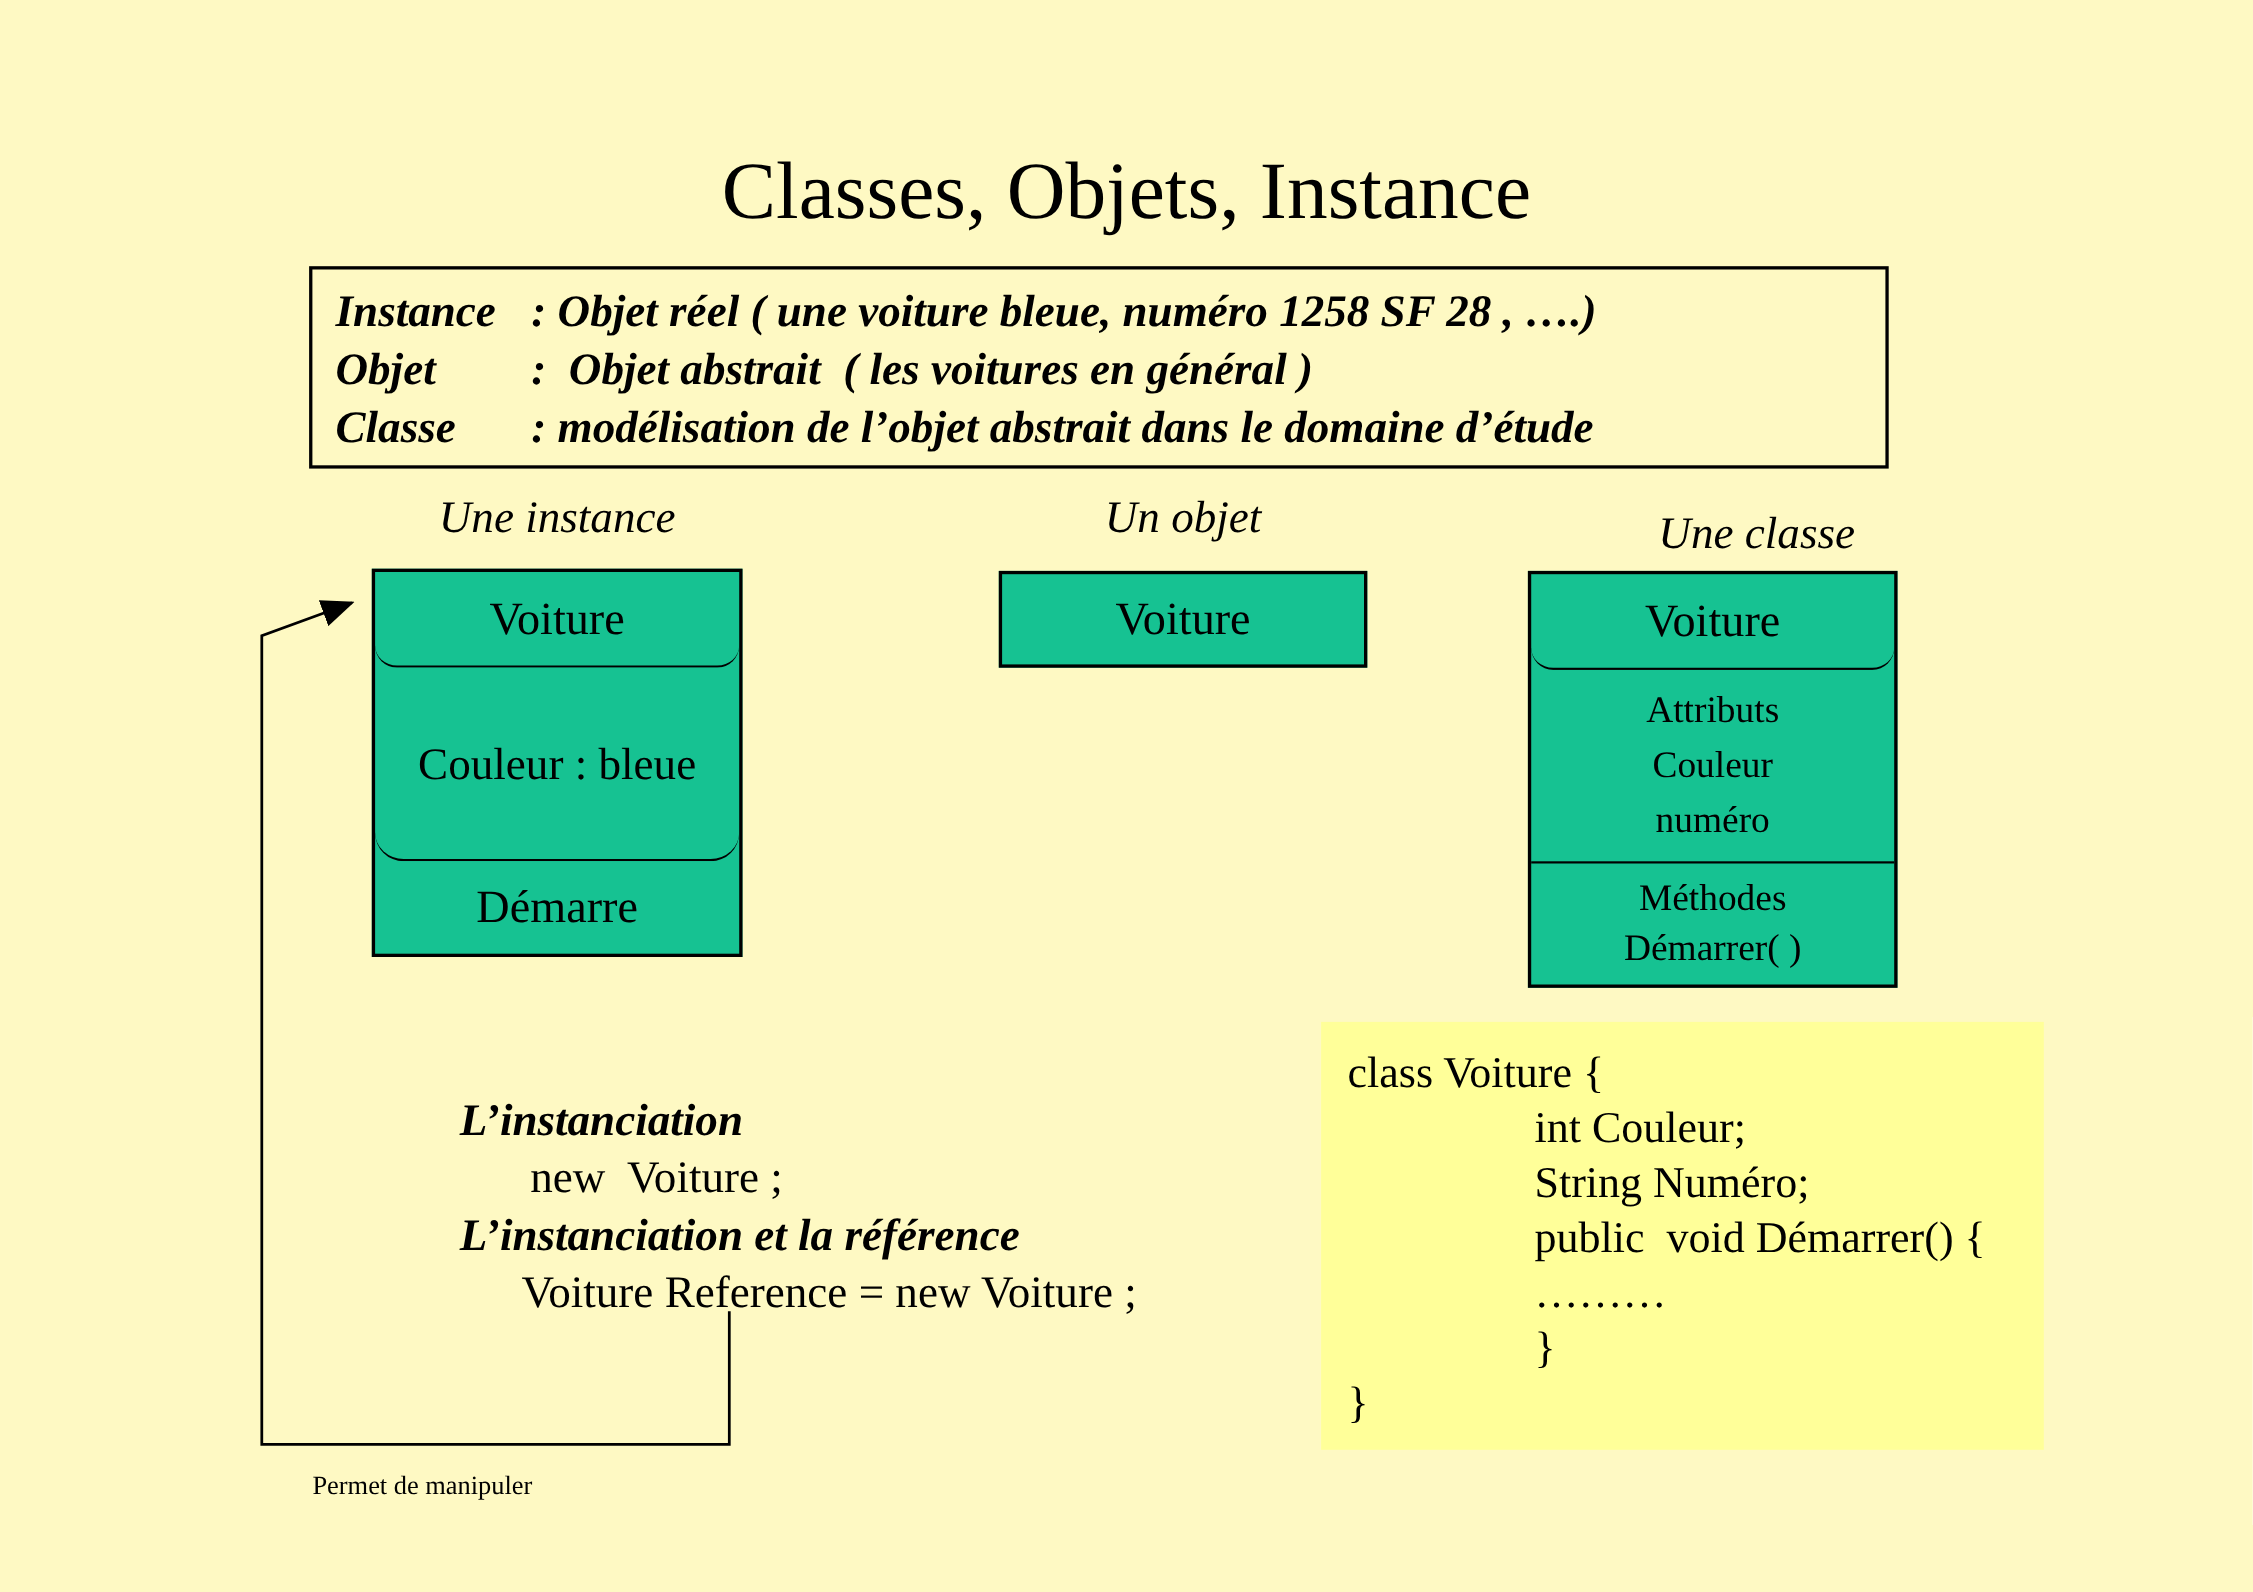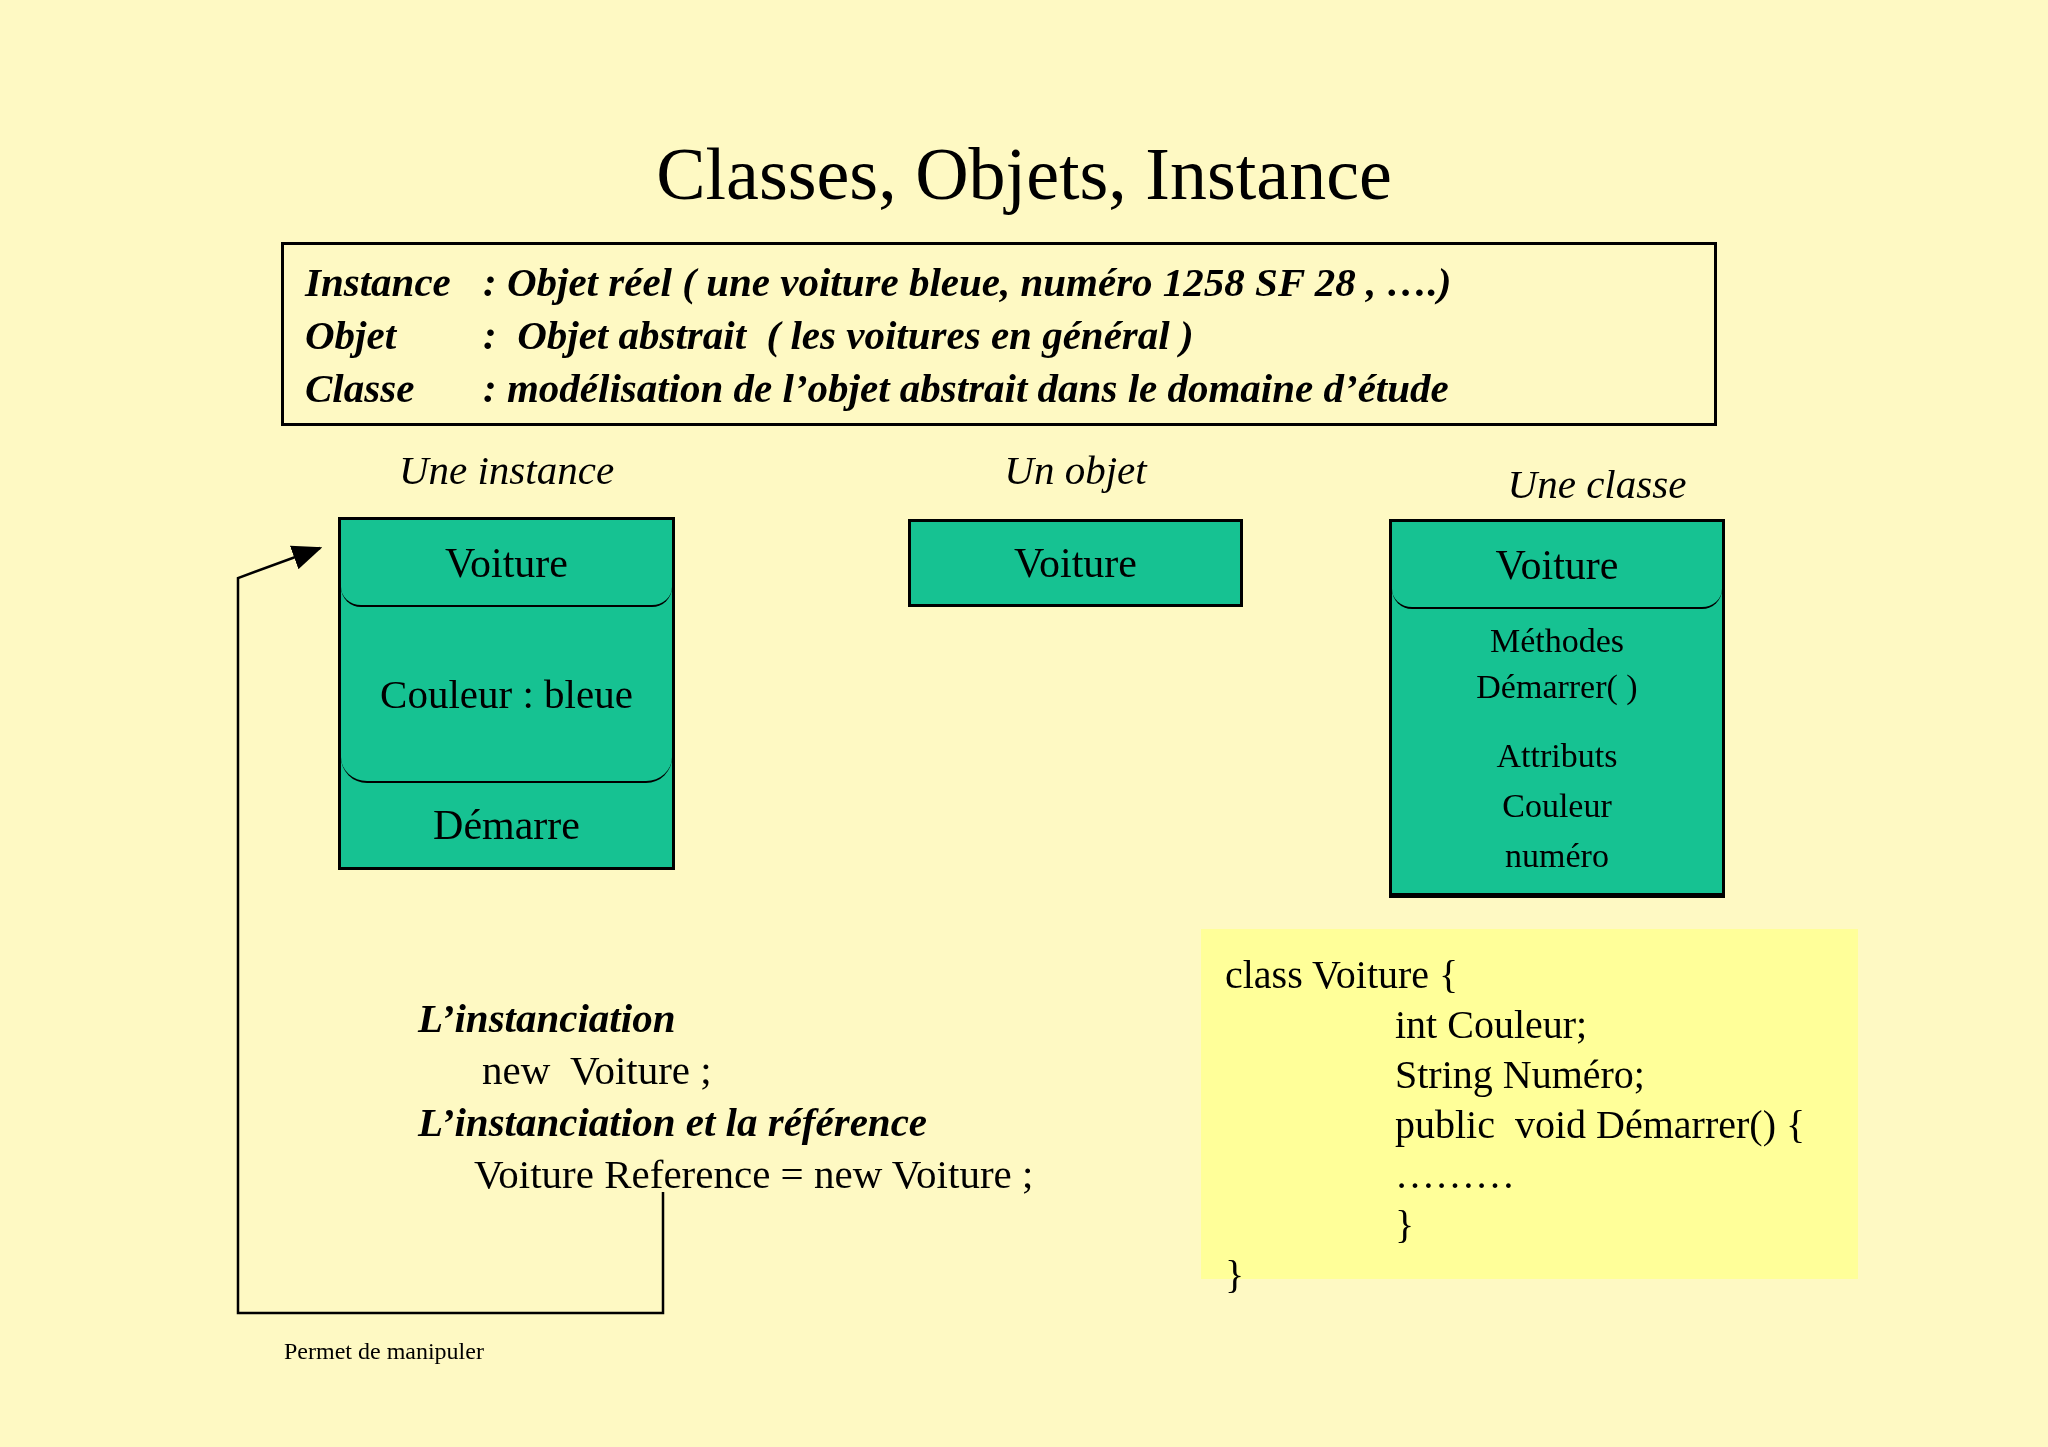--- a/index.html
+++ b/index.html
@@ -150,14 +150,14 @@
 
   <div class="abs gbox" style="left: 1389px; top: 519px; width: 336px; height: 379px; background-color: rgb(22, 194, 146);">
     <div class="gcell divider fz-big" style="height:87px;">Voiture</div>
-    <div class="gcell fz-small2" style="flex:1;">
-      <span>Méthodes</span>
-      <span>Démarrer( )</span>
-    </div>
     <div class="gcell divider fz-small" style="height:176px;">
       <span>Attributs</span>
       <span>Couleur</span>
       <span>numéro</span>
+    </div>
+    <div class="gcell fz-small2" style="flex:1;">
+      <span>Méthodes</span>
+      <span>Démarrer( )</span>
     </div>
   </div>
 

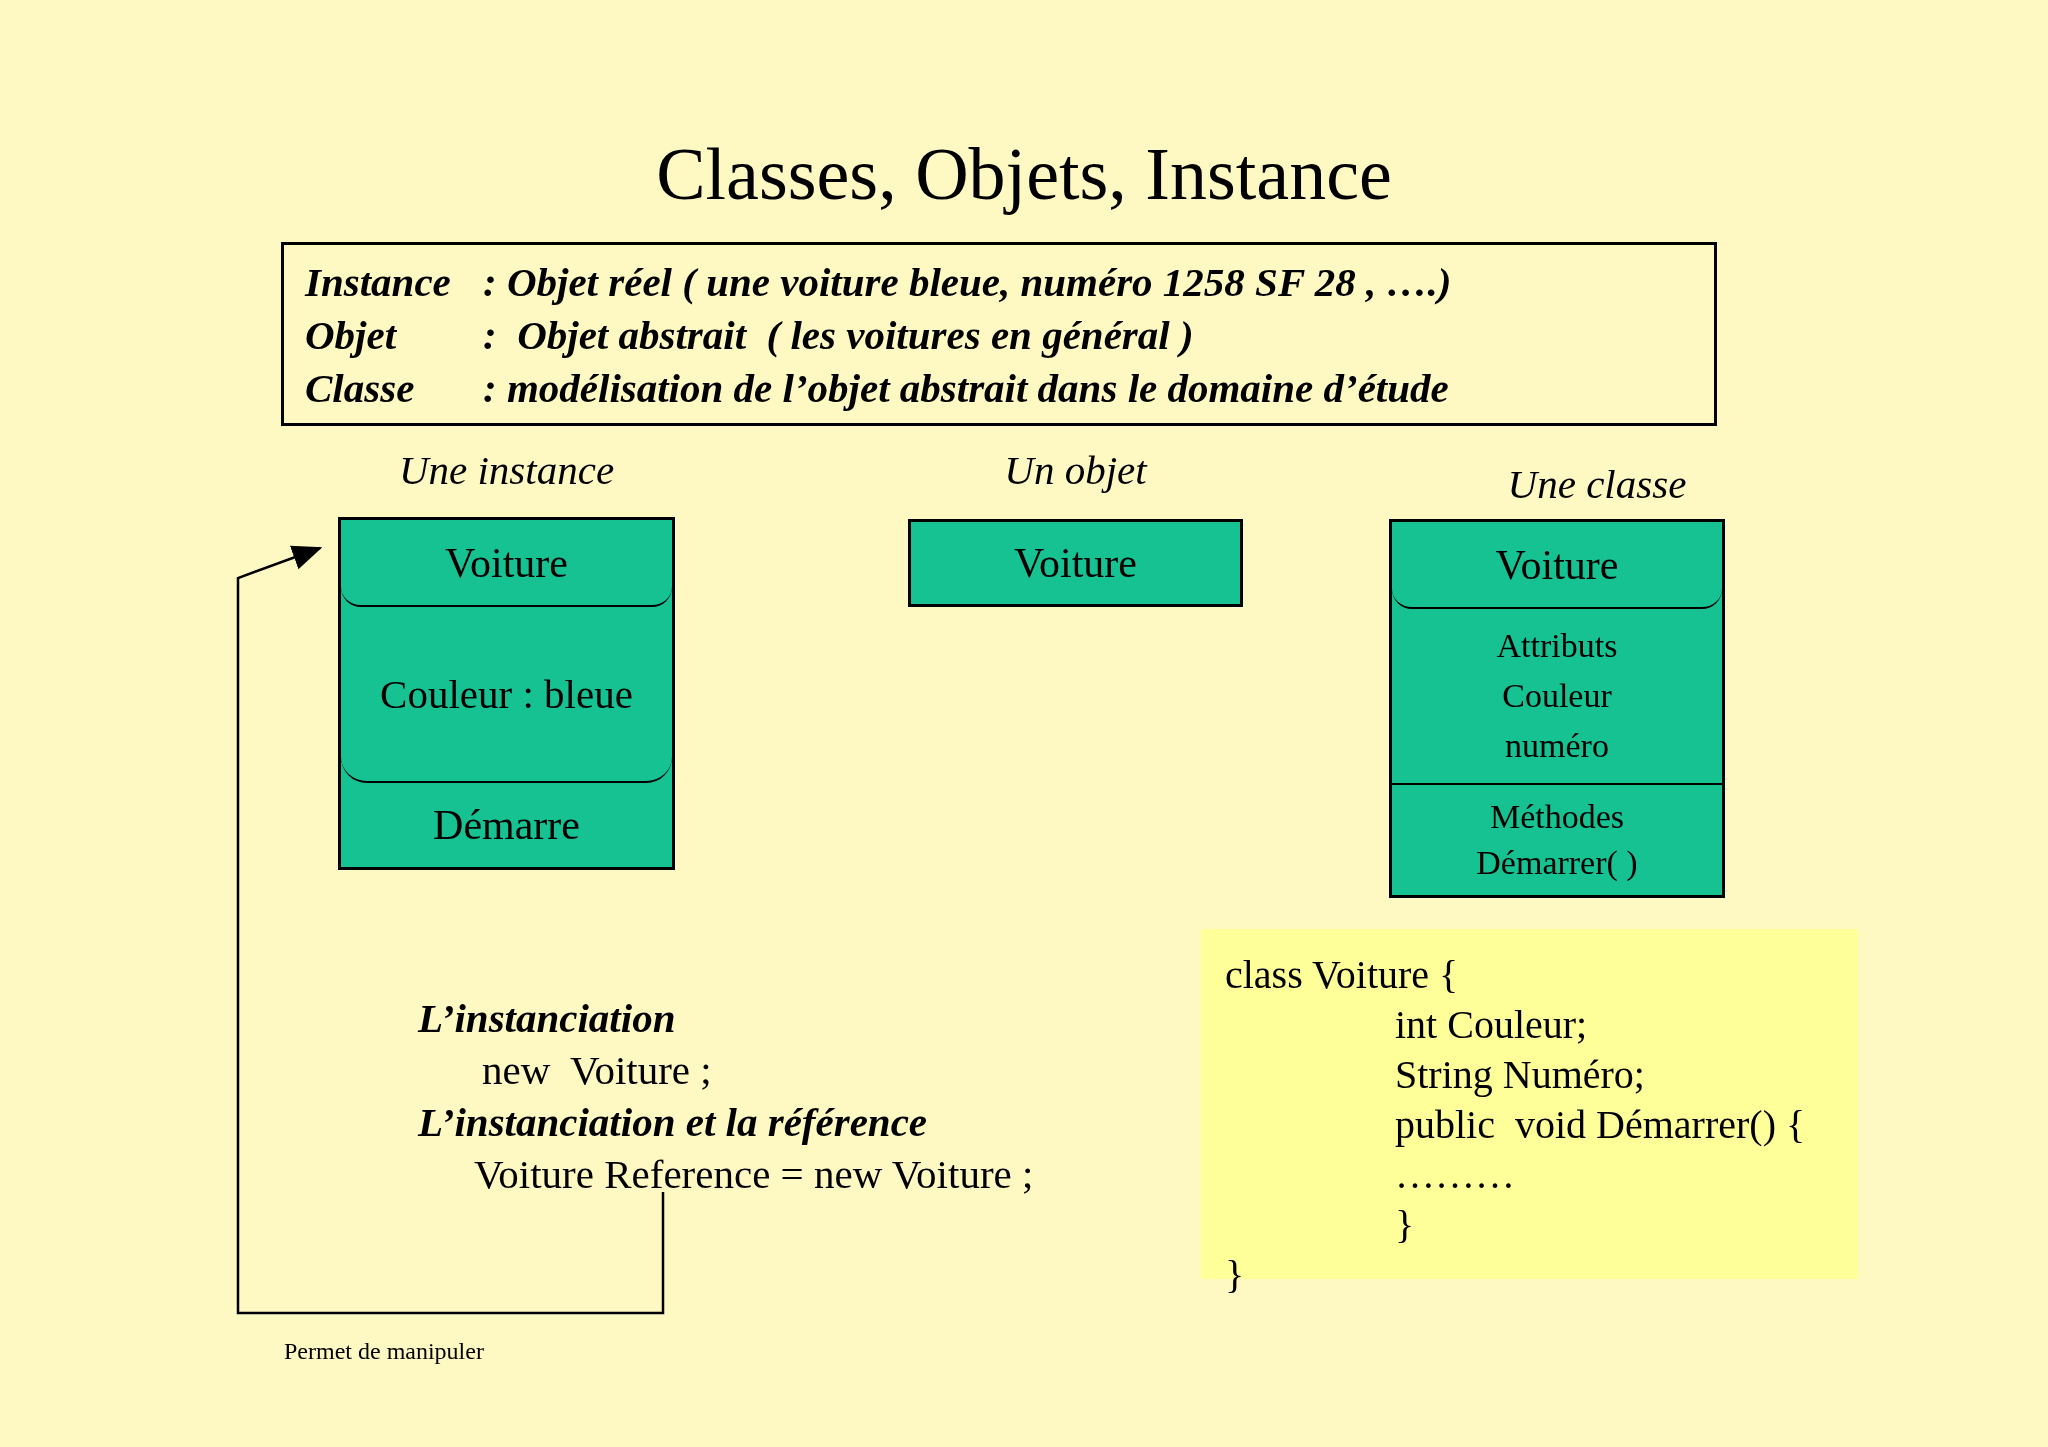--- a/index.html
+++ b/index.html
@@ -82,7 +82,7 @@
   
   .code-box {
     left: 1201px; top: 929px;
-    width: 657px; height: 350px;
+    width: 657px; height: 389px;
     box-sizing: border-box;
     padding: 20px 0 0 24px;
   }

